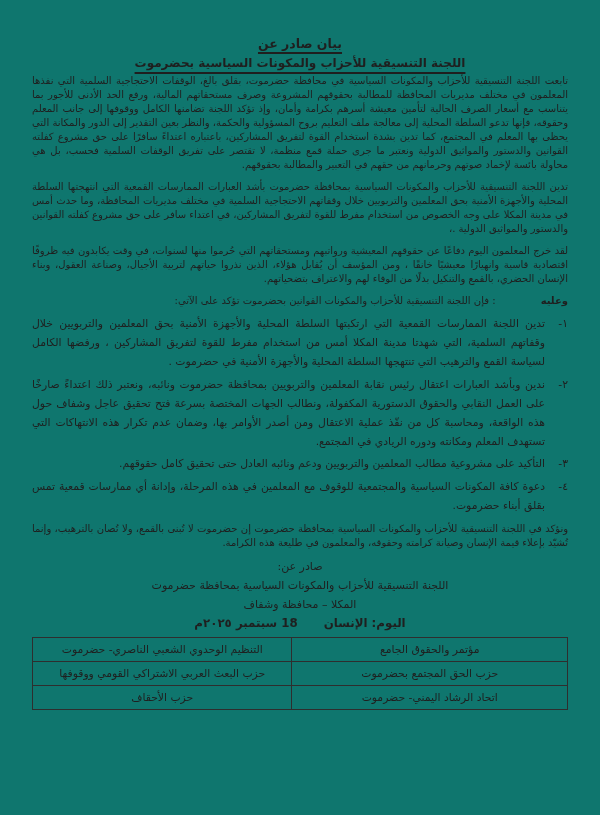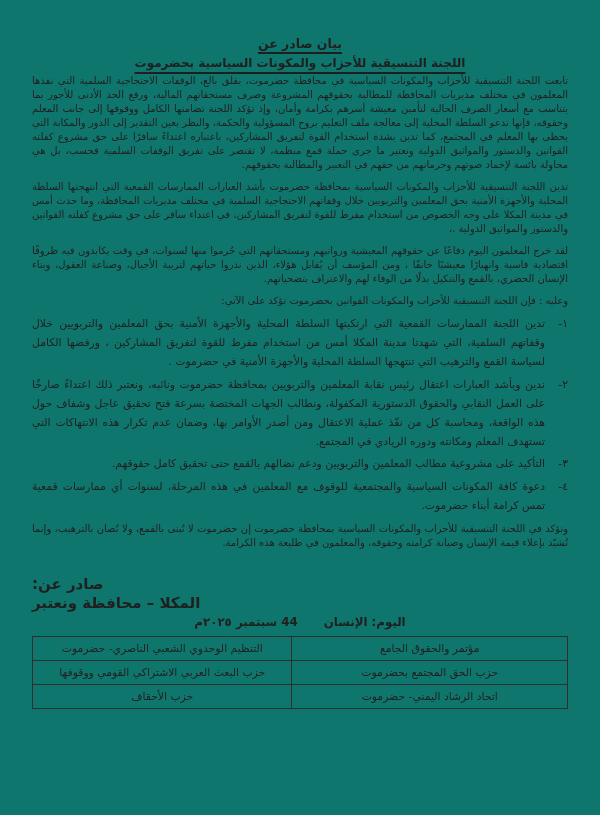--- a/index.html
+++ b/index.html
@@ -24,7 +24,7 @@
     margin-bottom:8px;
   }
   .intro { margin-bottom:6px; }
-  .intro .lead { font-weight:normal; }
+  .intro .lead { font-weight:bold;margin-left:42px; }
   .nlist { margin-bottom:7px; }
   .li { display:flex; font-size:10.8px; line-height:19.2px; margin-bottom:3px; }
   .li .num { min-width:23px; flex:0 0 auto; padding-left:5px; }

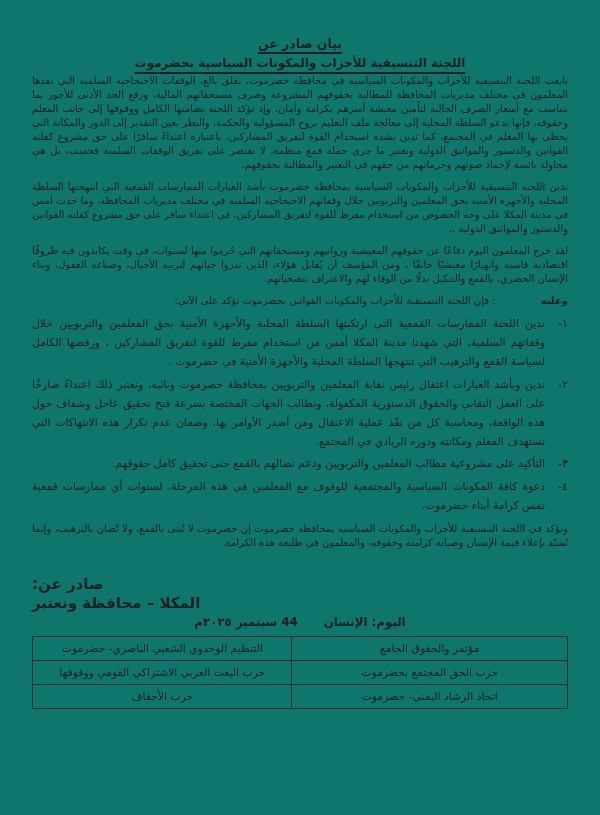--- a/index.html
+++ b/index.html
@@ -72,7 +72,7 @@
     </div>
     <div class="li">
       <span class="num">٣-</span>
-      <span class="txt">التأكيد على مشروعية مطالب المعلمين والتربويين ودعم نضالهم بالقمع حتى تحقيق كامل حقوقهم.</span>
+      <span class="txt">التأكيد على مشروعية مطالب المعلمين والتربويين ودعم ونائبه العادل حتى تحقيق كامل حقوقهم.</span>
     </div>
     <div class="li">
       <span class="num">٤-</span>

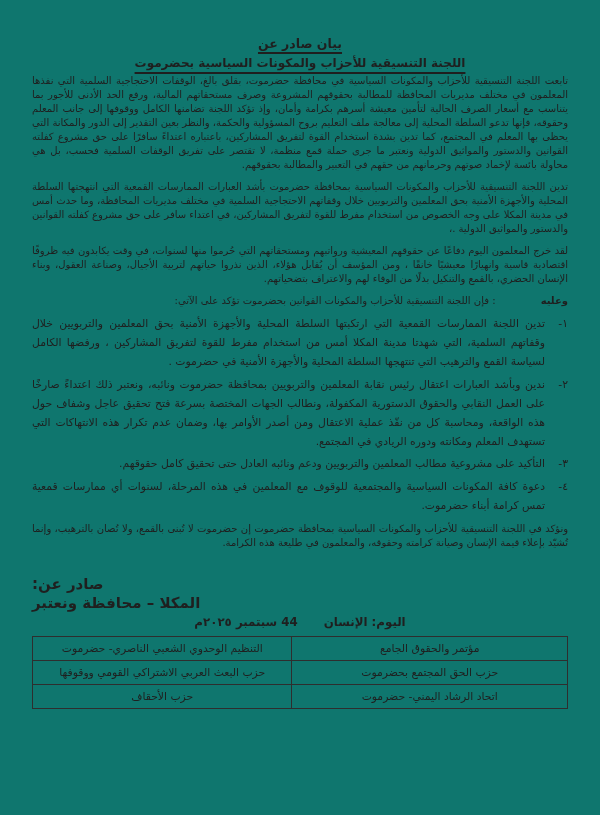--- a/index.html
+++ b/index.html
@@ -76,7 +76,7 @@
     </div>
     <div class="li">
       <span class="num">٤-</span>
-      <span class="txt">دعوة كافة المكونات السياسية والمجتمعية للوقوف مع المعلمين في هذه المرحلة، لسنوات أي ممارسات قمعية تمس كرامة أبناء حضرموت.</span>
+      <span class="txt">دعوة كافة المكونات السياسية والمجتمعية للوقوف مع المعلمين في هذه المرحلة، وإدانة أي ممارسات قمعية تمس بقلق أبناء حضرموت.</span>
     </div>
   </div>
 

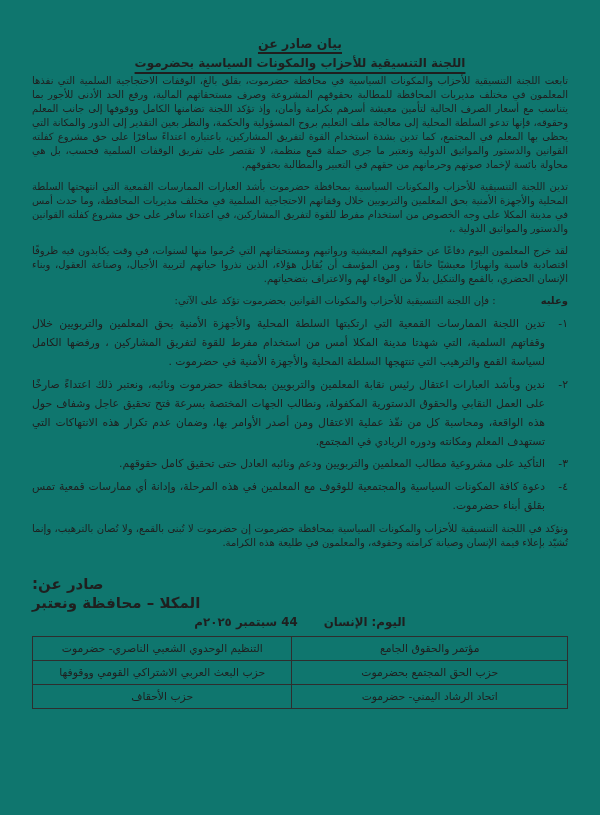--- a/index.html
+++ b/index.html
@@ -29,7 +29,7 @@
   .li { display:flex; font-size:10.8px; line-height:19.2px; margin-bottom:3px; }
   .li .num { min-width:23px; flex:0 0 auto; padding-left:5px; }
   .li .txt { flex:1 1 auto; text-align:justify; }
-  .closing { margin-top:2px; margin-bottom:25px; }
+  .closing { margin-top:2px; margin-bottom:7px; }
   .footer-line {
     text-align:left; font-weight:bold; font-size:15px; line-height:19px;
   }

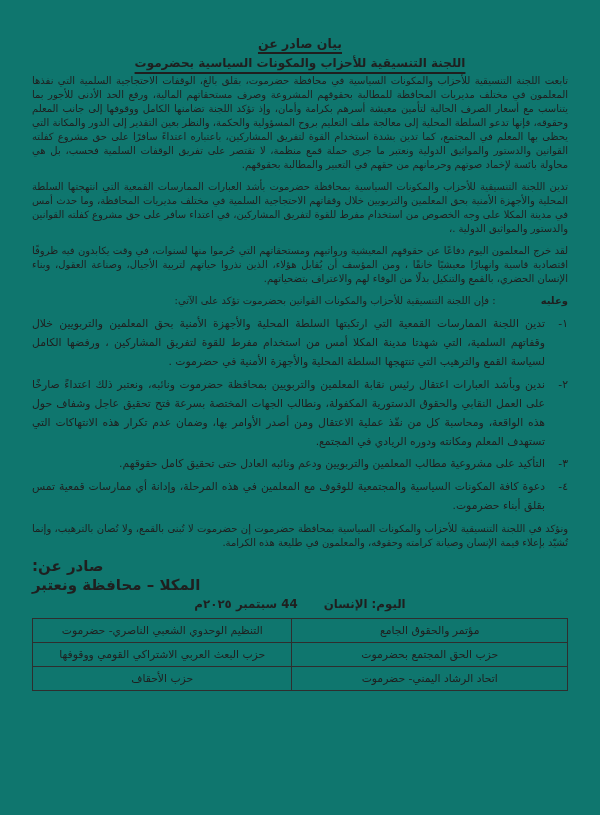--- a/index.html
+++ b/index.html
@@ -31,7 +31,7 @@
   .li .txt { flex:1 1 auto; text-align:justify; }
   .closing { margin-top:2px; margin-bottom:7px; }
   .footer-line {
-    text-align:left; font-weight:bold; font-size:15px; line-height:19px;
+    text-align:center; font-weight:normal; font-size:11px; line-height:19px;
   }
   .date-line {
     display:flex; justify-content:center; gap:26px;

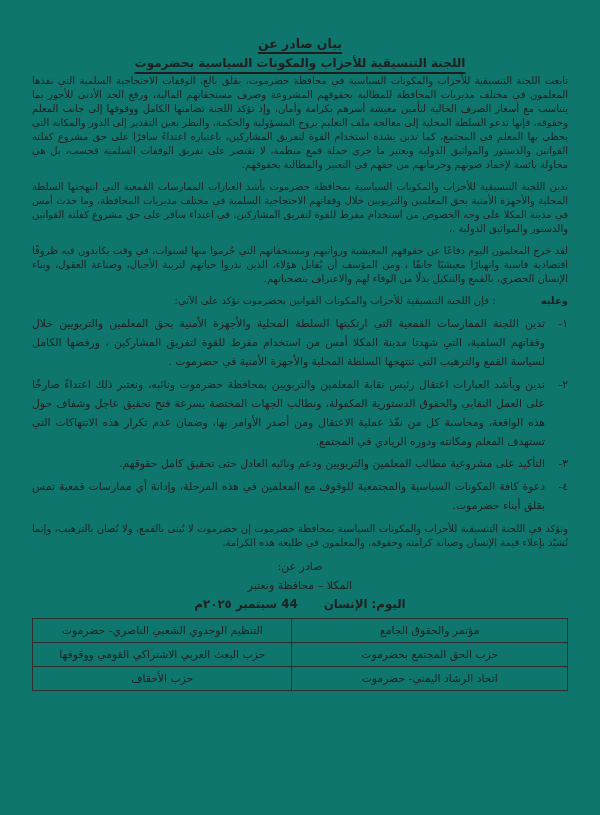--- a/index.html
+++ b/index.html
@@ -83,6 +83,7 @@
   <p class="para closing">ونؤكد في اللجنة التنسيقية للأحزاب والمكونات السياسية بمحافظة حضرموت إن حضرموت لا تُبنى بالقمع، ولا تُصان بالترهيب، وإنما تُشيّد بإعلاء قيمة الإنسان وصيانة كرامته وحقوقه، والمعلمون في طليعة هذه الكرامة.</p>
 
   <div class="footer-line">صادر عن:</div>
+  <div class="footer-line">اللجنة التنسيقية للأحزاب والمكونات السياسية بمحافظة حضرموت</div>
   <div class="footer-line">المكلا – محافظة ونعتبر</div>
   <div class="date-line">
     <span>اليوم:  الإنسان</span>

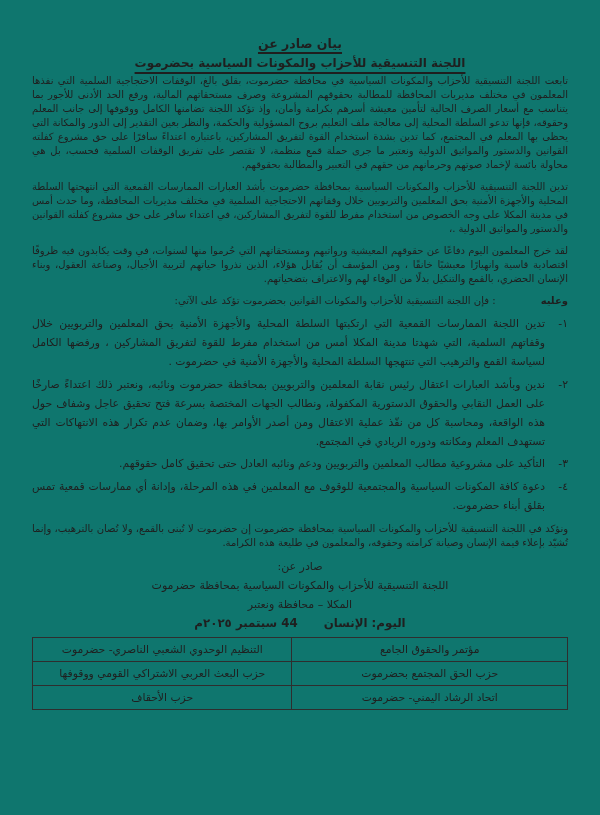--- a/index.html
+++ b/index.html
@@ -84,7 +84,7 @@
 
   <div class="footer-line">صادر عن:</div>
   <div class="footer-line">اللجنة التنسيقية للأحزاب والمكونات السياسية بمحافظة حضرموت</div>
-  <div class="footer-line">المكلا – محافظة ونعتبر</div>
+  <div class="footer-line">المكلا – محافظة وشفاف</div>
   <div class="date-line">
     <span>اليوم:  الإنسان</span>
     <span>44 سبتمبر ٢٠٢٥م</span>

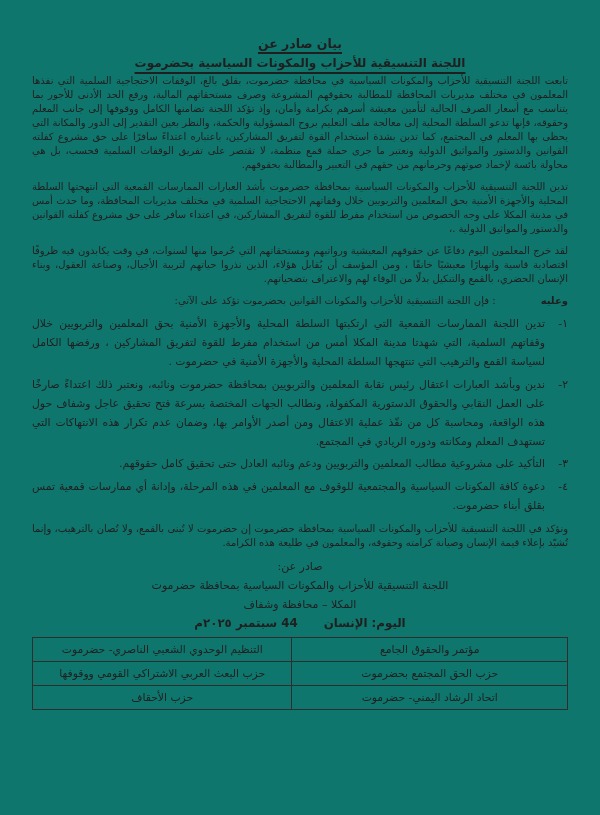--- a/index.html
+++ b/index.html
@@ -87,7 +87,7 @@
   <div class="footer-line">المكلا – محافظة وشفاف</div>
   <div class="date-line">
     <span>اليوم:  الإنسان</span>
-    <span>44 سبتمبر ٢٠٢٥م</span>
+    <span>18 سبتمبر ٢٠٢٥م</span>
   </div>
 
   <table class="sign">

